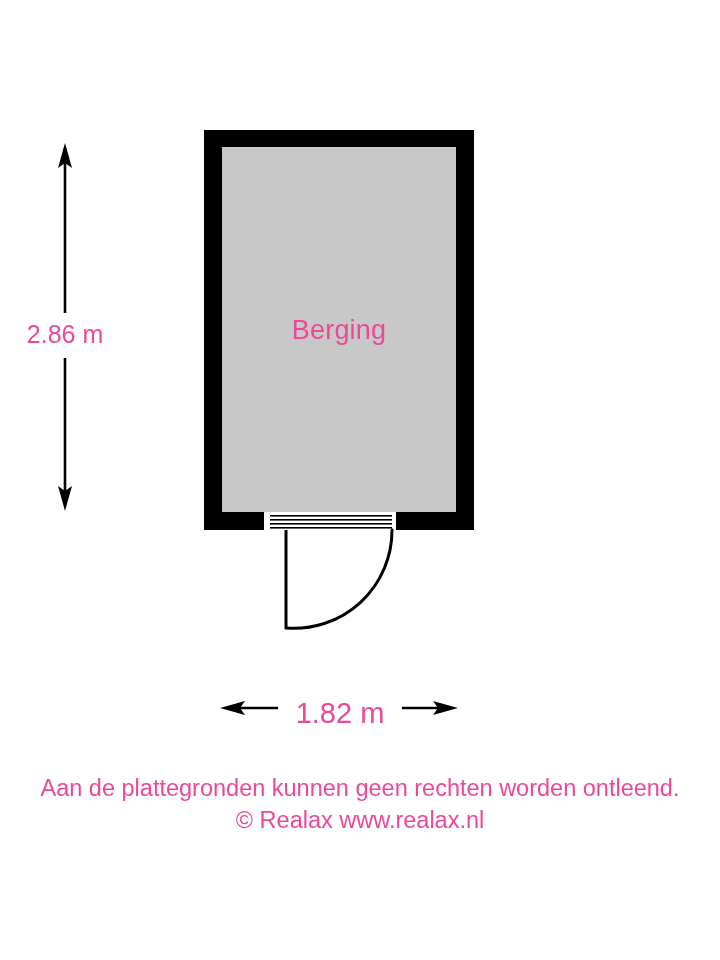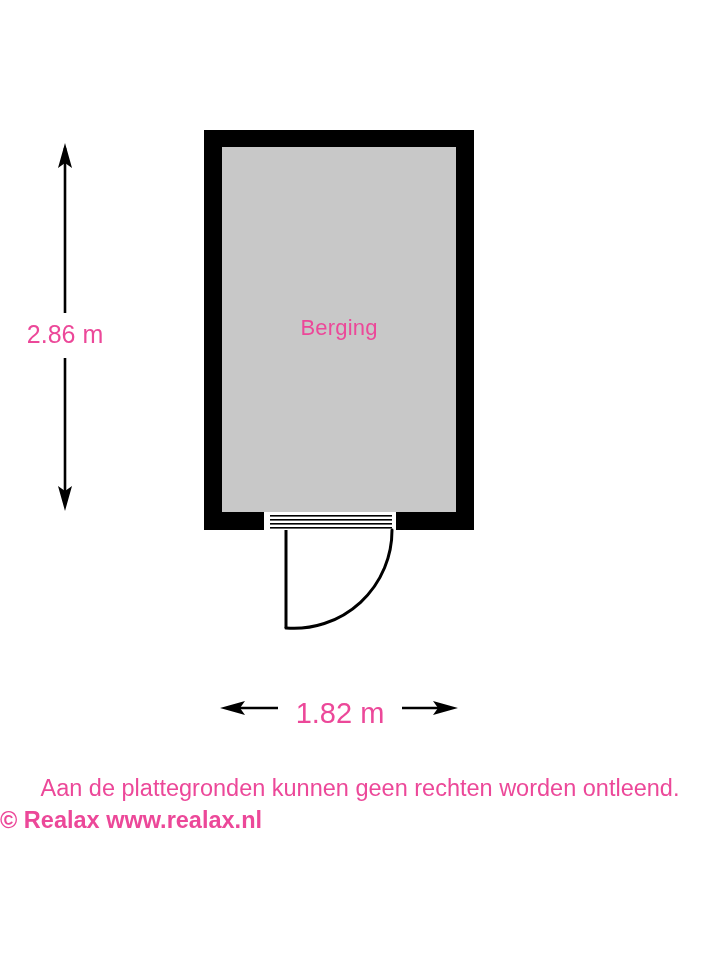--- a/index.html
+++ b/index.html
@@ -45,7 +45,7 @@
     top: 315px;
     width: 270px;
     text-align: center;
-    font-size: 22px;
+    font-size: 27px;
     letter-spacing: 0.2px;
   }
 

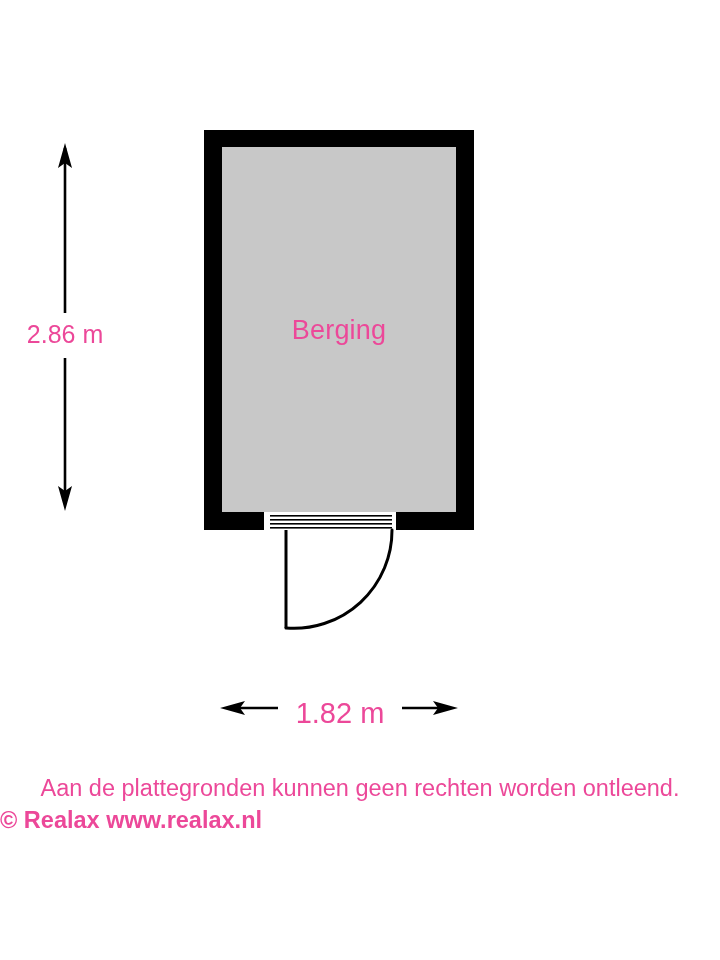--- a/index.html
+++ b/index.html
@@ -81,9 +81,8 @@
     left: 0;
     top: 807px;
     width: 720px;
-    text-align: left;
+    text-align: center;
     font-size: 23.5px;
-    font-weight: bold;
   }
 </style>
 </head>

